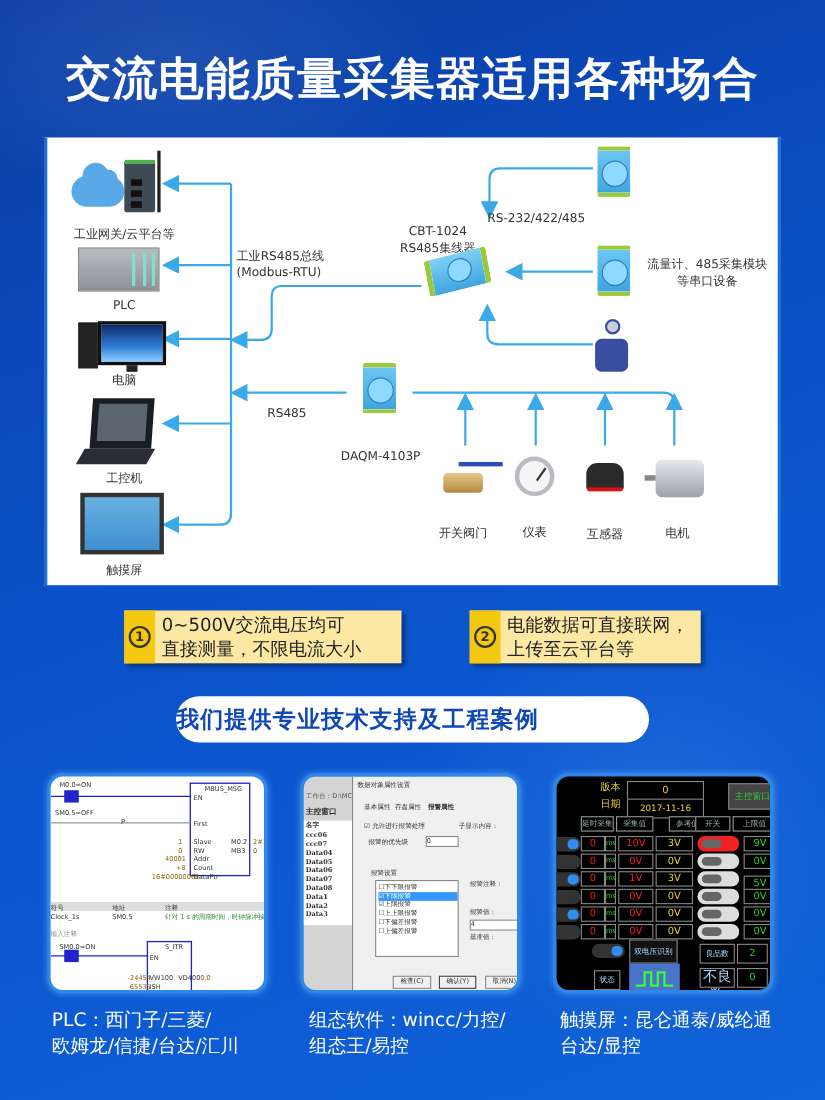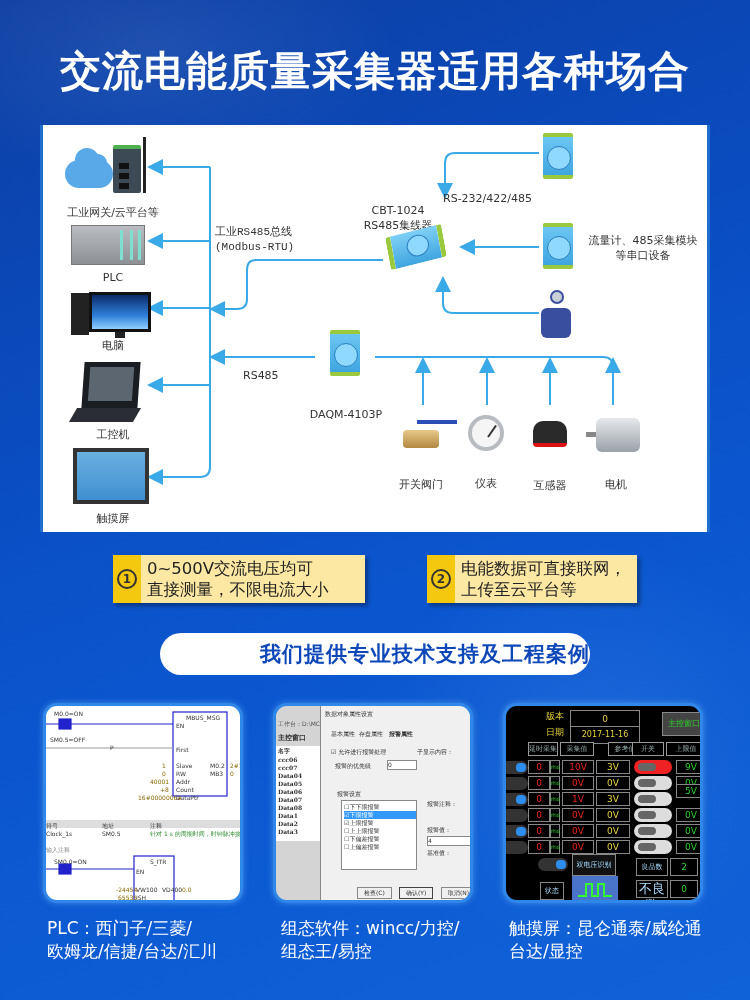--- a/index.html
+++ b/index.html
@@ -162,7 +162,7 @@
     </div>
   <div class="lbl" style="left:40px;top:386px;width:60px;">触摸屏</div>
 
-  <div class="lbl" style="left:172px;top:100px;text-align:left;font-family:Liberation Mono, monospace;">
+  <div class="lbl" style="left:172px;top:100px;text-align:left;">
     <div>工业RS485总线</div>
     <div>(Modbus-RTU)</div>
   </div>

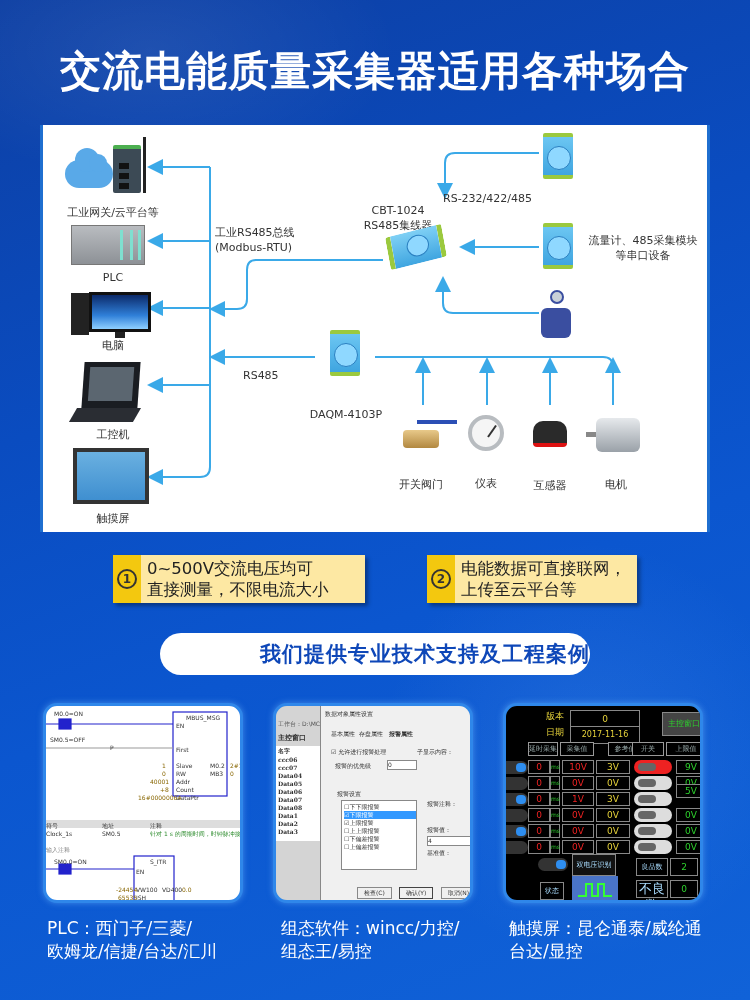--- a/index.html
+++ b/index.html
@@ -67,7 +67,7 @@
   .f1 { left:113px; width:252px; }
   .f2 { left:427px; width:210px; }
 
-  .pill { position:absolute; left:160px; top:633px; width:430px; height:42px; background:#fff; border-radius:21px; color:#0e47b8; font-size:21px; font-weight:bold; text-align:right; line-height:42px; letter-spacing:1px; }
+  .pill { position:absolute; left:160px; top:633px; width:430px; height:42px; background:#fff; border-radius:21px; color:#0e47b8; font-size:21px; font-weight:bold; text-align:left; line-height:42px; letter-spacing:1px; }
 
   
   .thumb { position:absolute; top:703px; width:200px; height:200px; border-radius:14px; overflow:hidden; border:3px solid #2f87ea; box-shadow:0 0 6px rgba(120,190,255,0.5); }

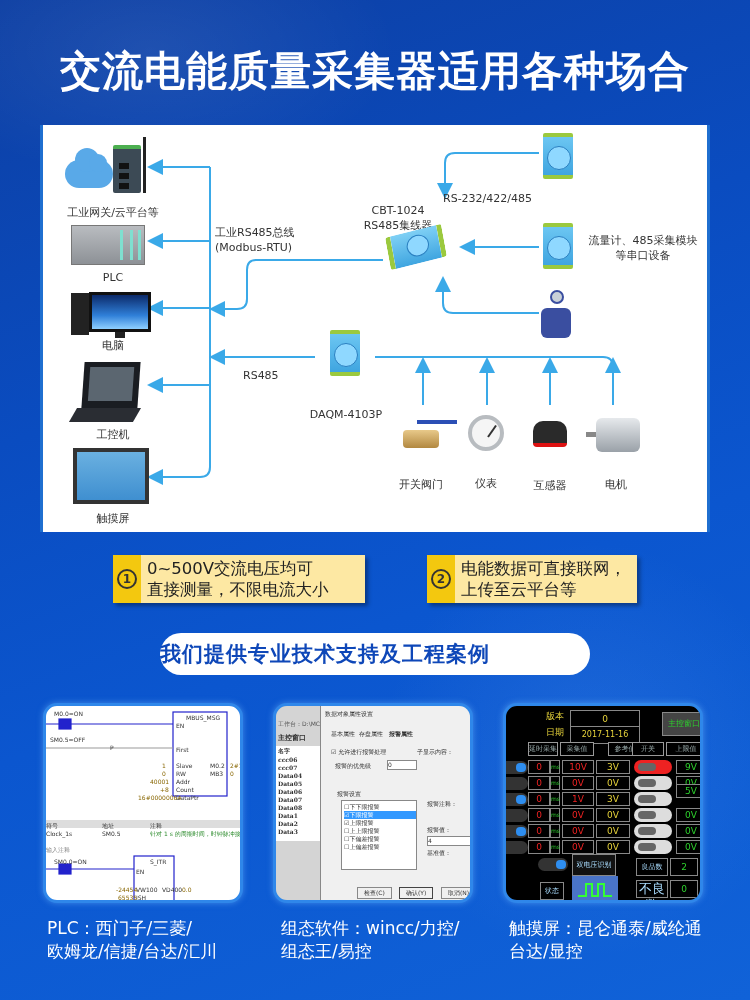--- a/index.html
+++ b/index.html
@@ -371,7 +371,7 @@
     <div class="hcell" style="left: 56px; top: 86px; width: 32px; height: 14px; line-height: 12px; color: rgb(238, 34, 34);">1V</div>
     <div class="hcell" style="left: 90px; top: 86px; width: 34px; height: 14px; line-height: 12px; color: rgb(230, 210, 58);">3V</div>
     <div class="tog" style="left: 128px; top: 86px;"></div>
-    <div class="hcell" style="left: 170px; top: 78px; width: 30px; height: 14px; line-height: 12px; color: rgb(45, 209, 45);">5V</div>
+    <div class="hcell" style="left: 170px; top: 90px; width: 30px; height: 14px; line-height: 12px; color: rgb(45, 209, 45);">5V</div>
     <div class="btog" style="left: -8px; top: 103px;"></div>
     <div class="hcell" style="left: 22px; top: 102px; width: 22px; height: 14px; line-height: 12px; color: rgb(238, 34, 34);">0</div>
     <div class="hcell" style="left: 44px; top: 102px; width: 10px; height: 14px; line-height: 12px; color: rgb(45, 209, 45); font-size: 6px;">ms</div>

